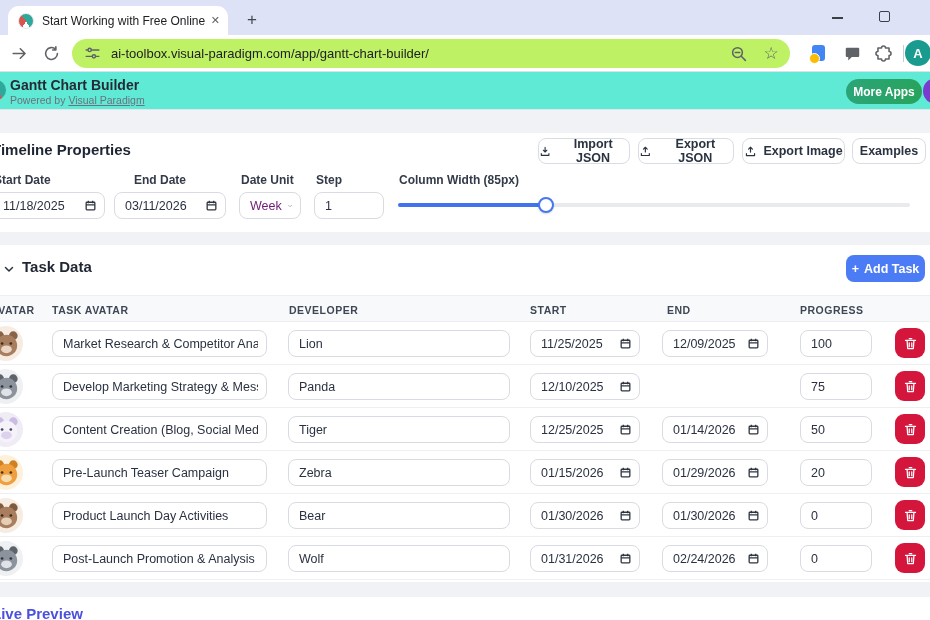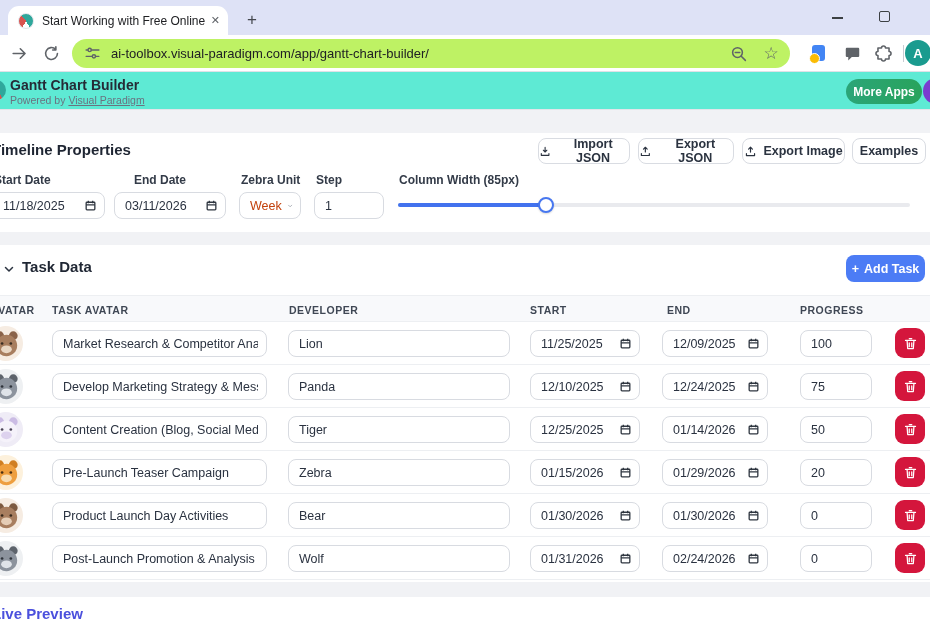--- a/index.html
+++ b/index.html
@@ -193,7 +193,7 @@
 
   <div class="field-label" style="left:-6px;">Start Date</div>
   <div class="field-label" style="left:116px;padding-left:18px;">End Date</div>
-  <div class="field-label" style="left:241px;">Zebra Unit</div>
+  <div class="field-label" style="left:241px;">Date Unit</div>
   <div class="field-label" style="left:316px;">Step</div>
   <div class="field-label" style="left:399px;">Column Width (85px)</div>
 

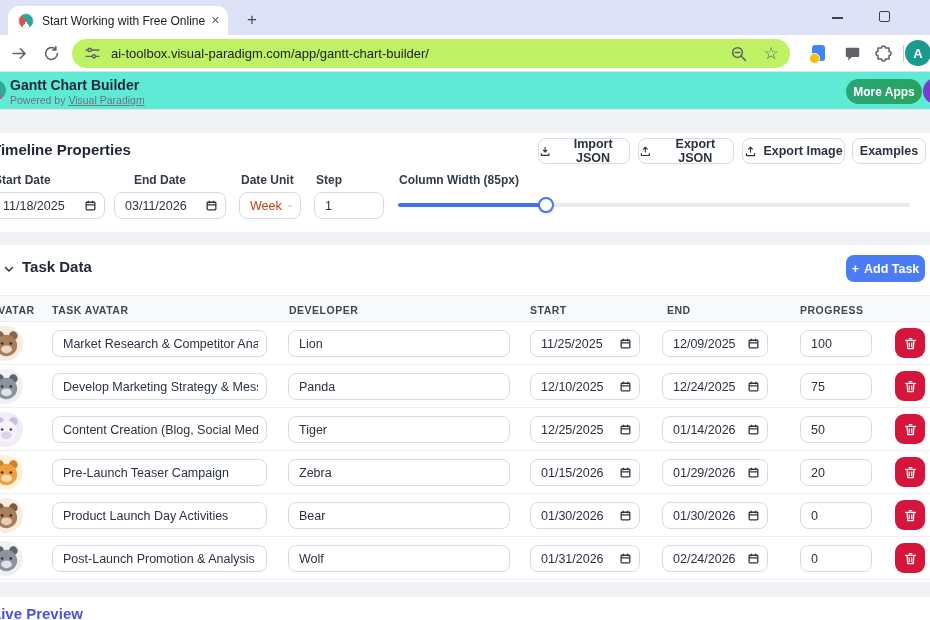--- a/index.html
+++ b/index.html
@@ -75,7 +75,7 @@
   .cal-ico { position:absolute; right:8px; width:13px; height:13px; color:#2f3640; cursor:pointer; }
   .select-box { position:absolute; height:27px; border:1px solid #d8dbe1; border-radius:8px; background:#fff;
                 display:flex; align-items:center; padding:0 7px 0 10px; gap:5px; cursor:pointer; }
-  .select-box span { font-size:12.5px; color:#c2410c; }
+  .select-box span { font-size:12.5px; color:#701a75; }
   .chev-sm { width:10px; height:10px; color:#8b919c; }
 
   .slider { position:absolute; cursor:pointer; }

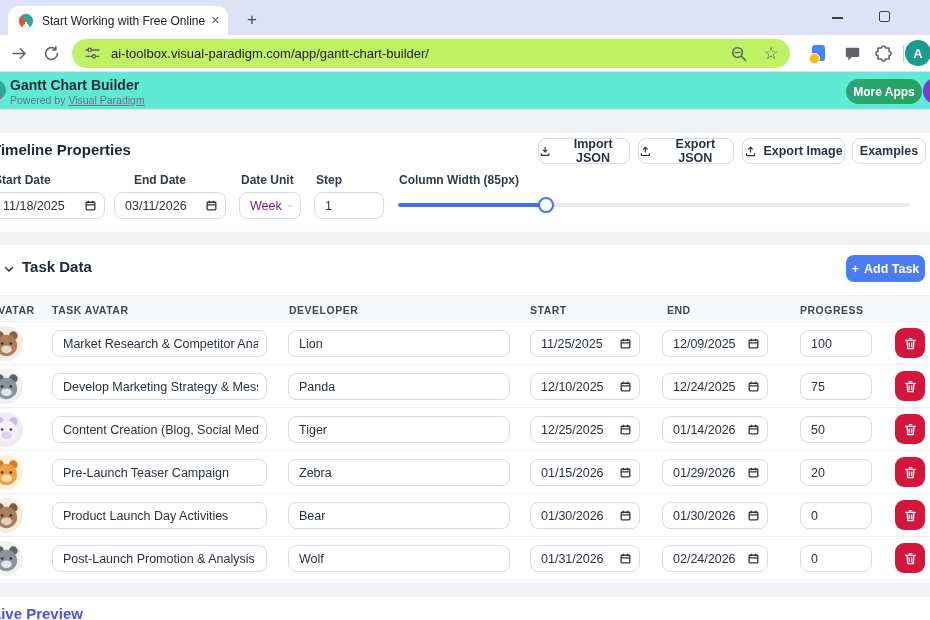--- a/index.html
+++ b/index.html
@@ -301,13 +301,6 @@
             <path d="M8 3v5M16 3v5M4 11h16"></path>
           </svg>
       </div>
-      <div class="date-wrap end-wrap">
-        <input class="row-input" value="12/24/2025" style="">
-        <svg class="cal-ico" viewBox="0 0 24 24" fill="none" stroke="currentColor" stroke-width="2.4">
-            <rect x="4" y="6" width="16" height="14" rx="1.5"></rect>
-            <path d="M8 3v5M16 3v5M4 11h16"></path>
-          </svg>
-      </div>
       <input class="row-input prog-input" value="75" style="">
       <button class="del-btn">
         <svg viewBox="0 0 24 24" fill="none" stroke="#fff" stroke-width="2" stroke-linecap="round" stroke-linejoin="round">

